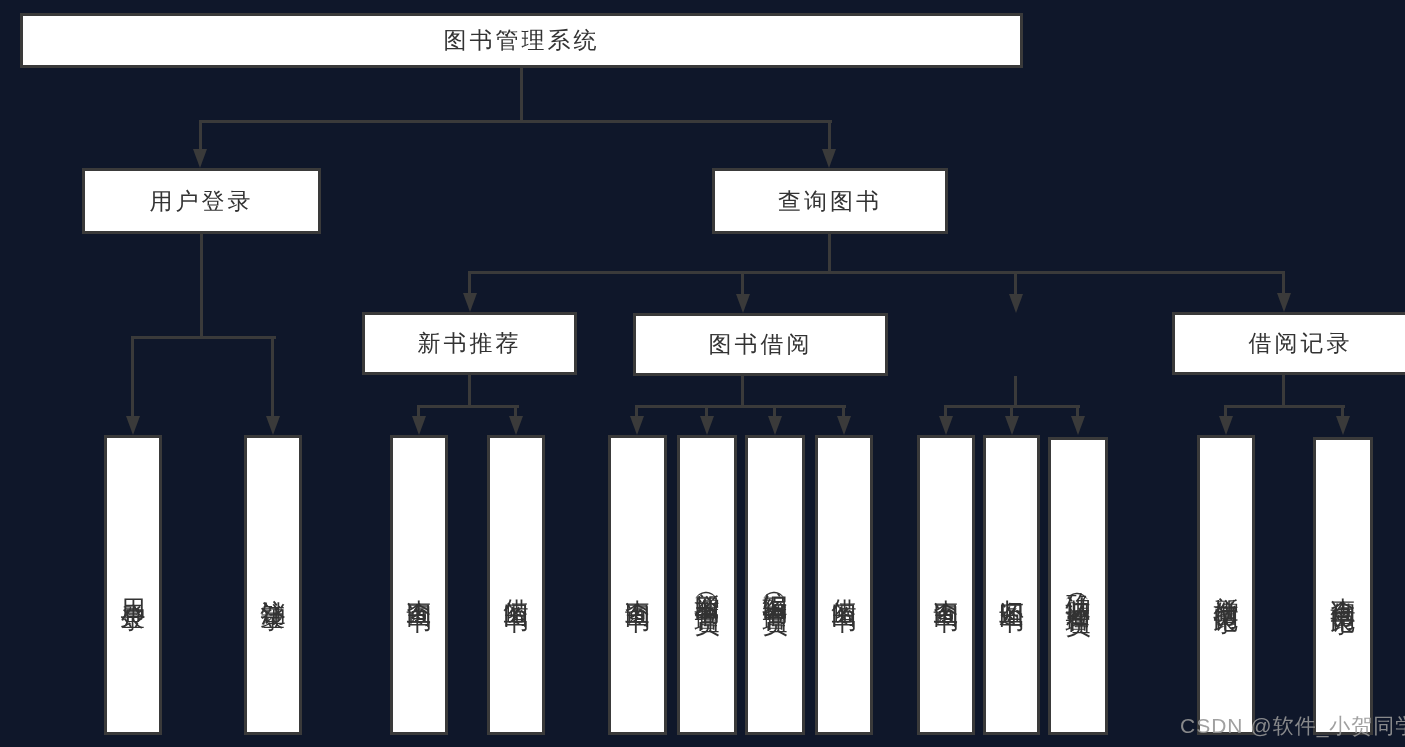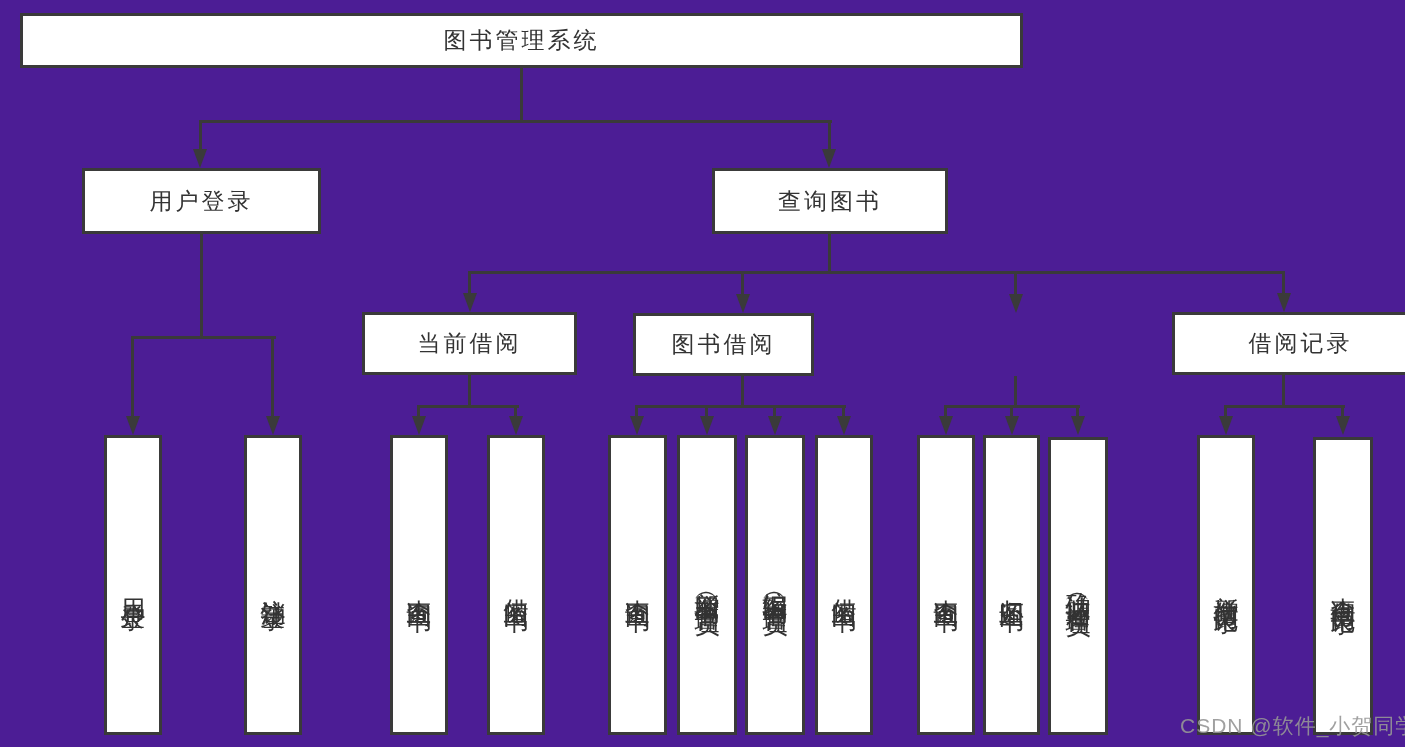--- a/index.html
+++ b/index.html
@@ -6,7 +6,7 @@
   #canvas{
     position:relative;
     width:1405px;height:747px;
-    background:#4c1d95;
+    background:#0f172a;
     font-family:"Liberation Sans","DejaVu Sans",sans-serif;
     overflow:hidden;
   }

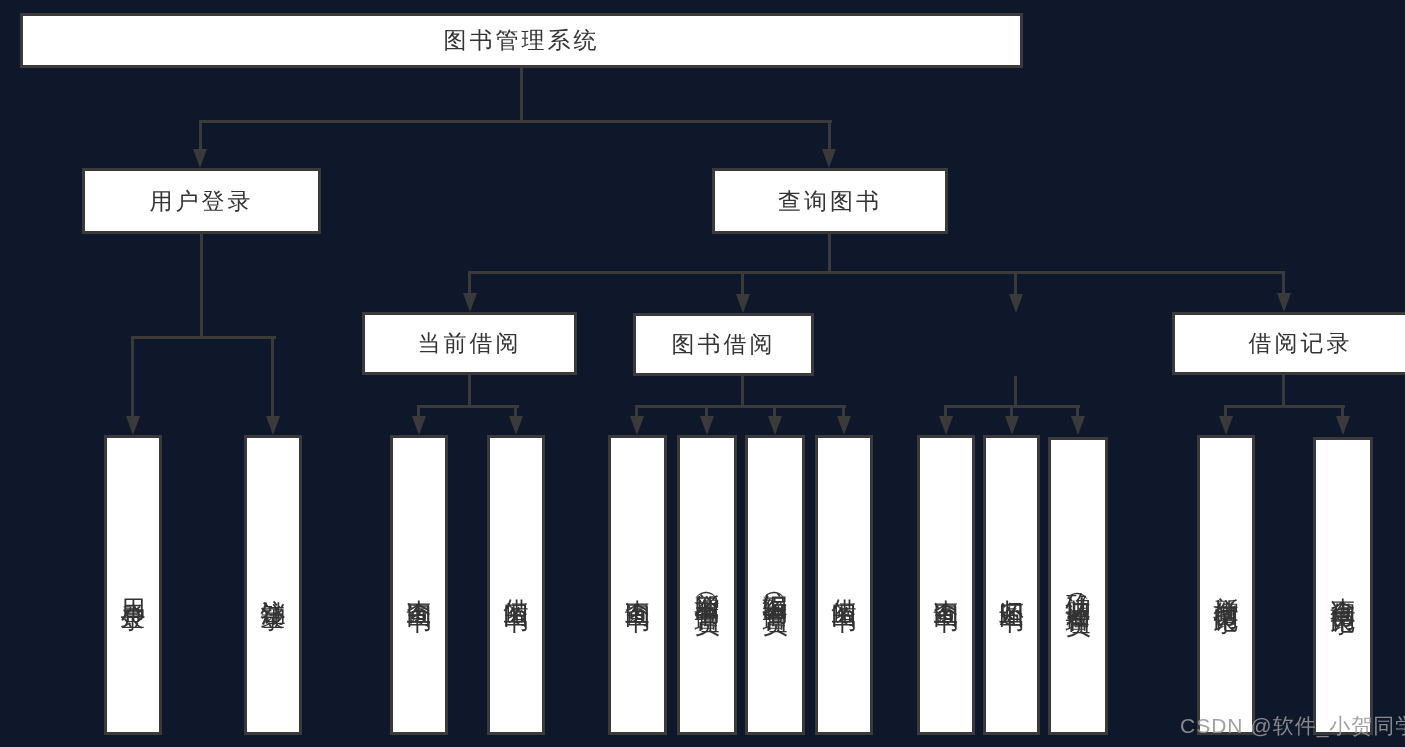--- a/index.html
+++ b/index.html
@@ -88,7 +88,7 @@
   <div class="line" style="left:1282px;top:271px;width:3px;height:24px;"></div>
   <div class="arrowhead" style="left:1277px;top:293px;"></div>
 
-  <div class="box hlabel" style="left:362px;top:312px;width:215px;height:63px;">当前借阅</div>
+  <div class="box hlabel" style="left:362px;top:312px;width:215px;height:63px;">新书推荐</div>
   <div class="box hlabel" style="left:633px;top:313px;width:181px;height:63px;">图书借阅</div>
   <div class="box hlabel" style="left:1172px;top:312px;width:257px;height:63px;">借阅记录</div>
 

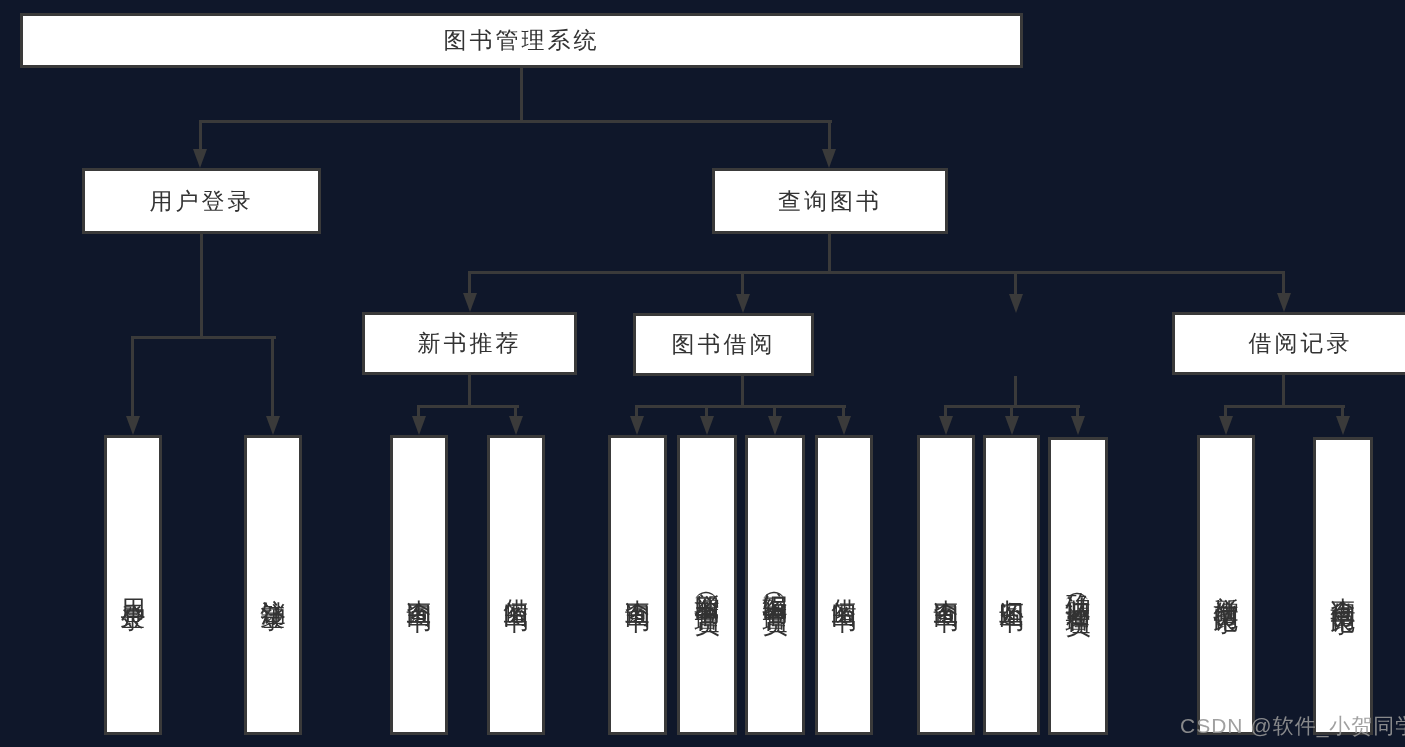--- a/index.html
+++ b/index.html
@@ -89,7 +89,7 @@
   <div class="arrowhead" style="left:1277px;top:293px;"></div>
 
   <div class="box hlabel" style="left:362px;top:312px;width:215px;height:63px;">新书推荐</div>
-  <div class="box hlabel" style="left:633px;top:313px;width:181px;height:63px;">图书借阅</div>
+  <div class="box hlabel" style="left:633px;top:313px;width:255px;height:63px;">图书借阅</div>
   <div class="box hlabel" style="left:1172px;top:312px;width:257px;height:63px;">借阅记录</div>
 
   <div class="line" style="left:468px;top:375px;width:3px;height:32px;"></div>

